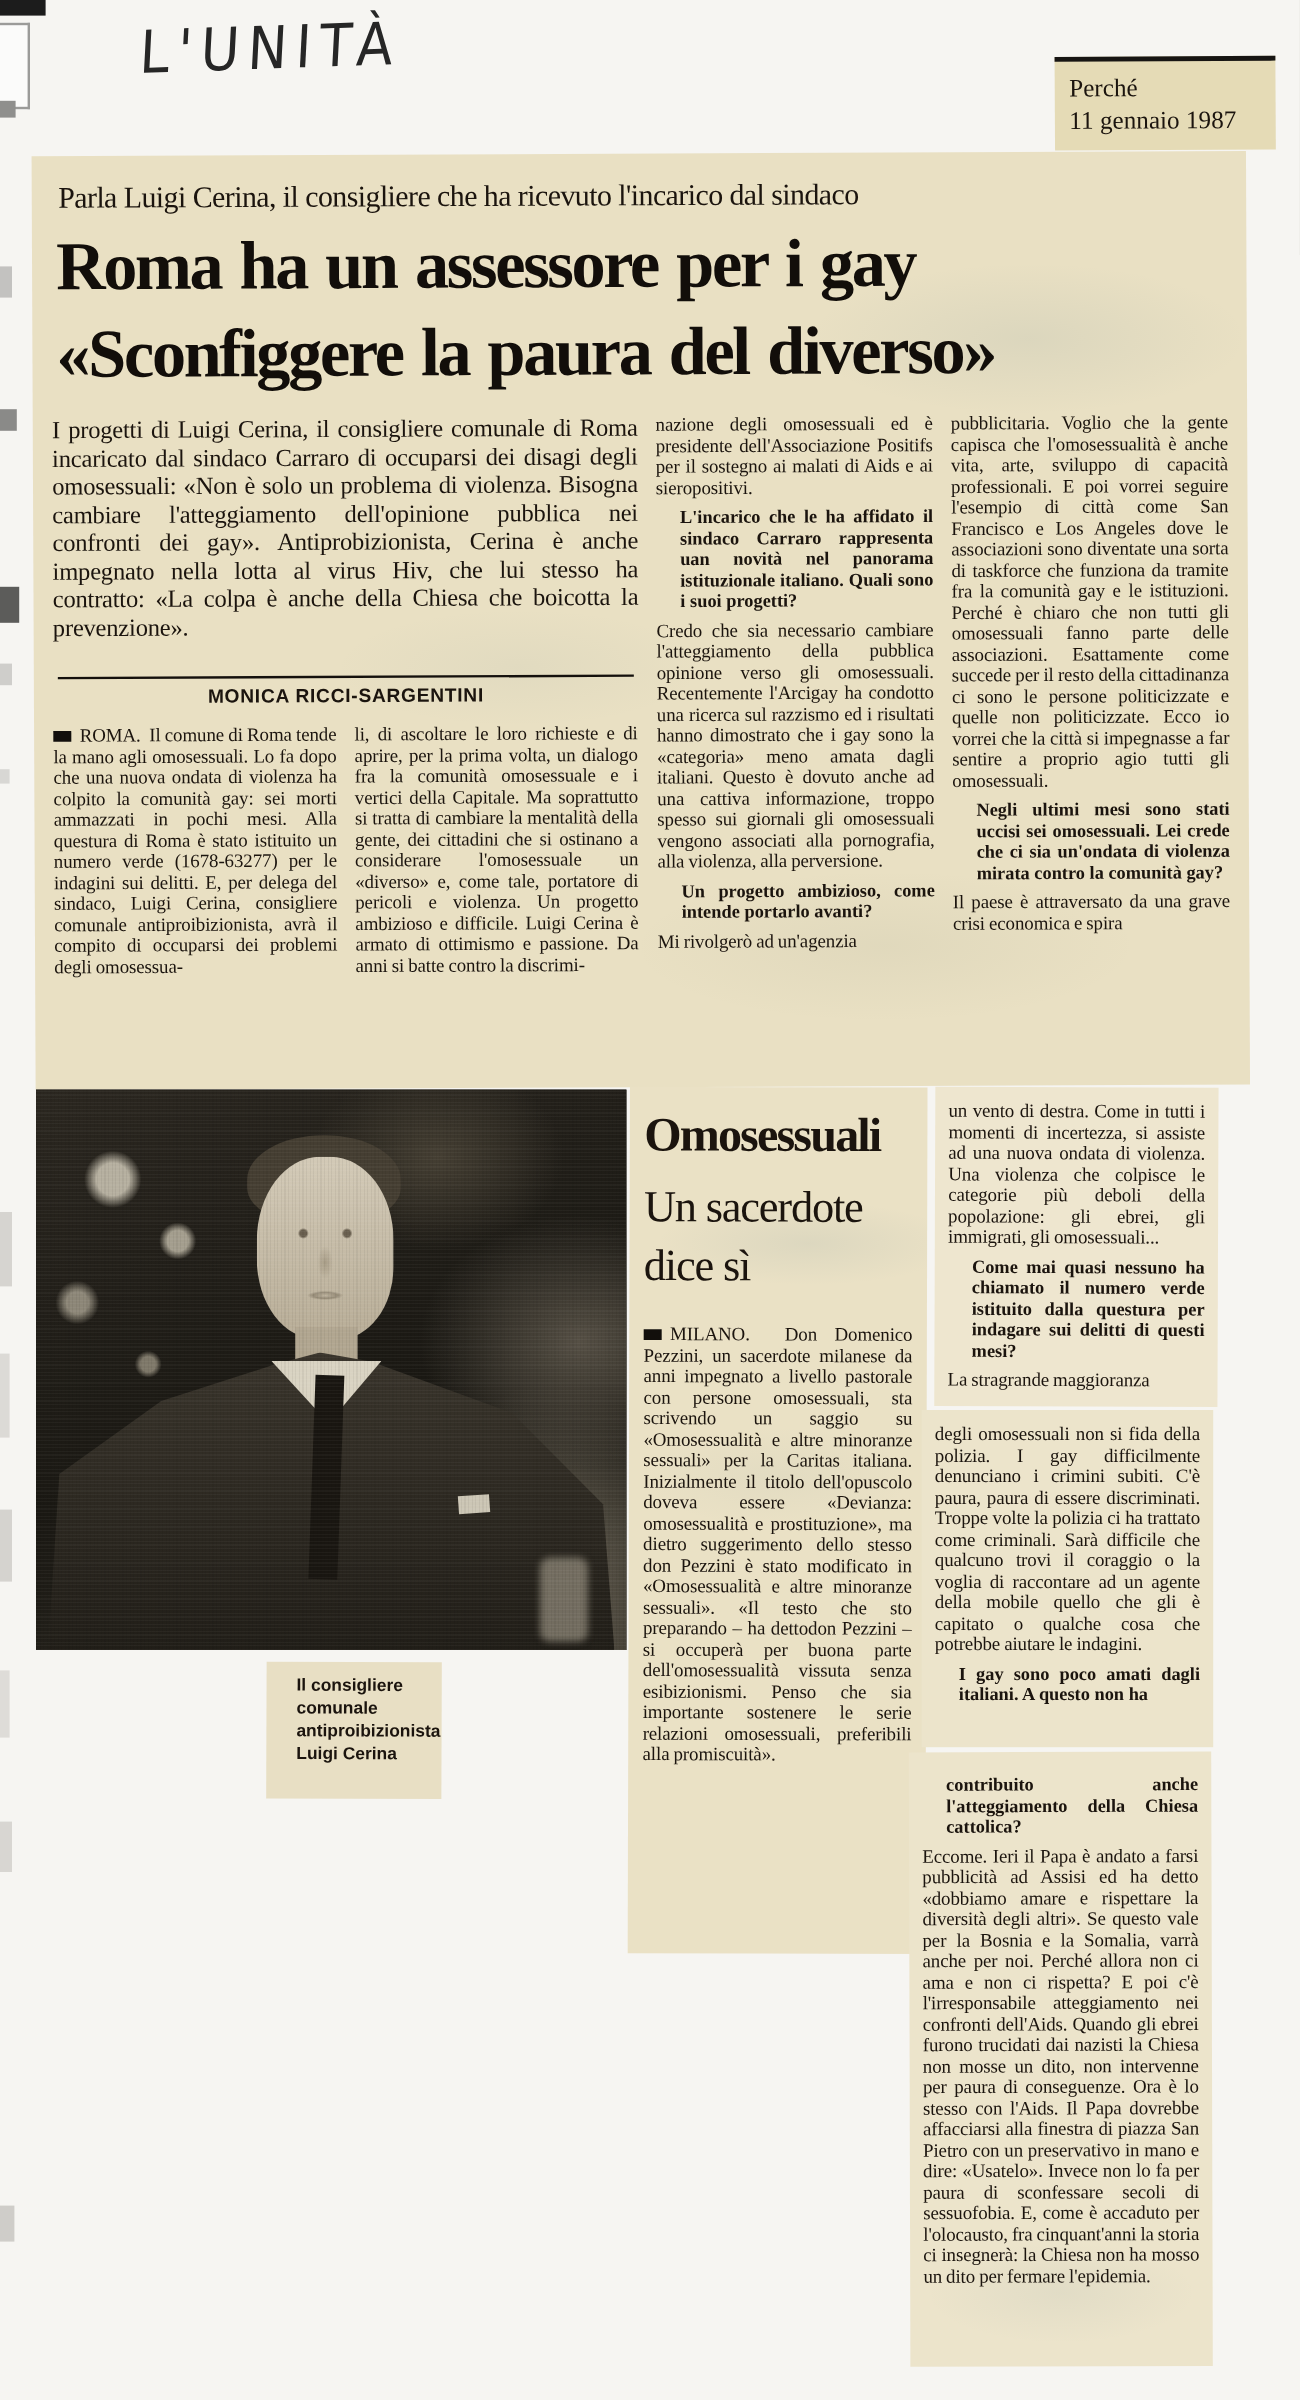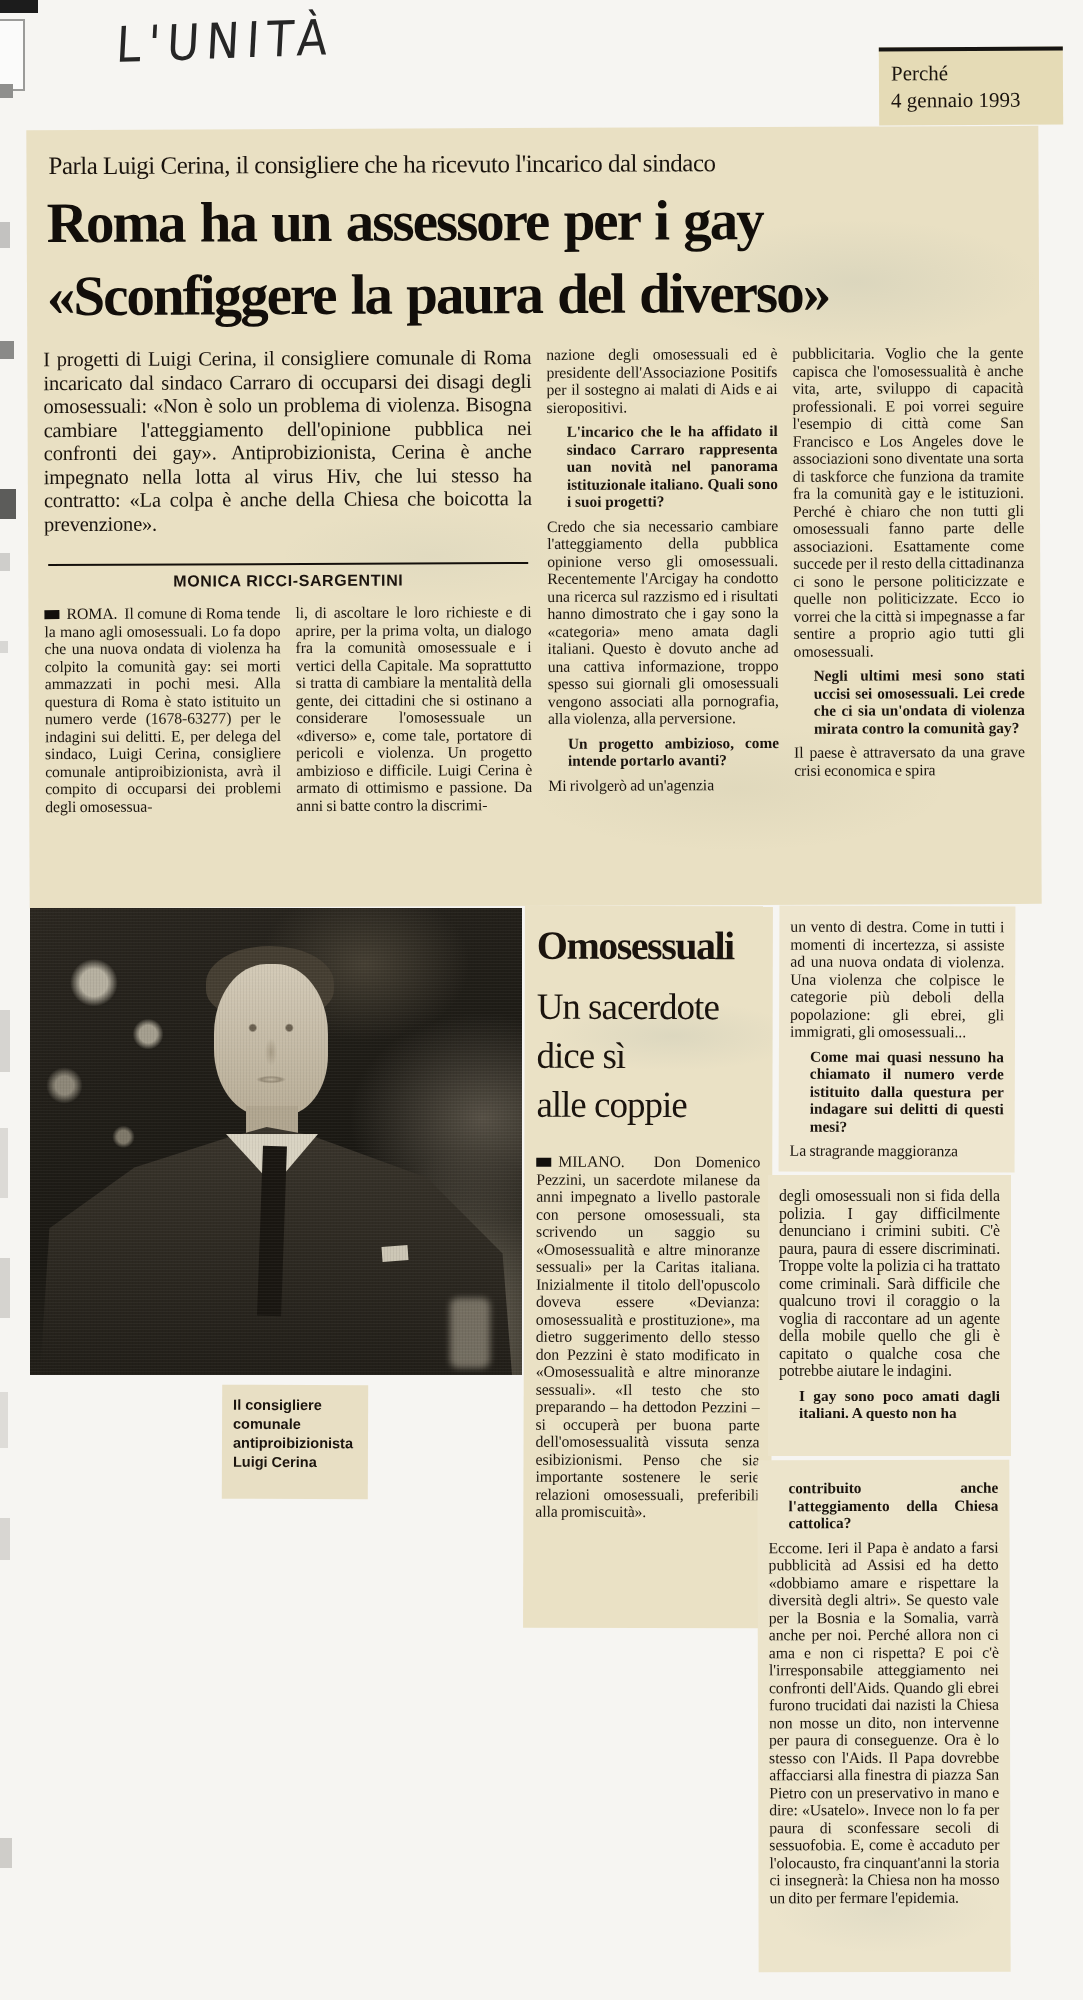--- a/index.html
+++ b/index.html
@@ -127,7 +127,7 @@
 
   <div class="datebox">
     <div>Perché</div>
-    <div>4 gennaio 1993</div>
+    <div>11 gennaio 1987</div>
   </div>
 
   <div class="main-clip">

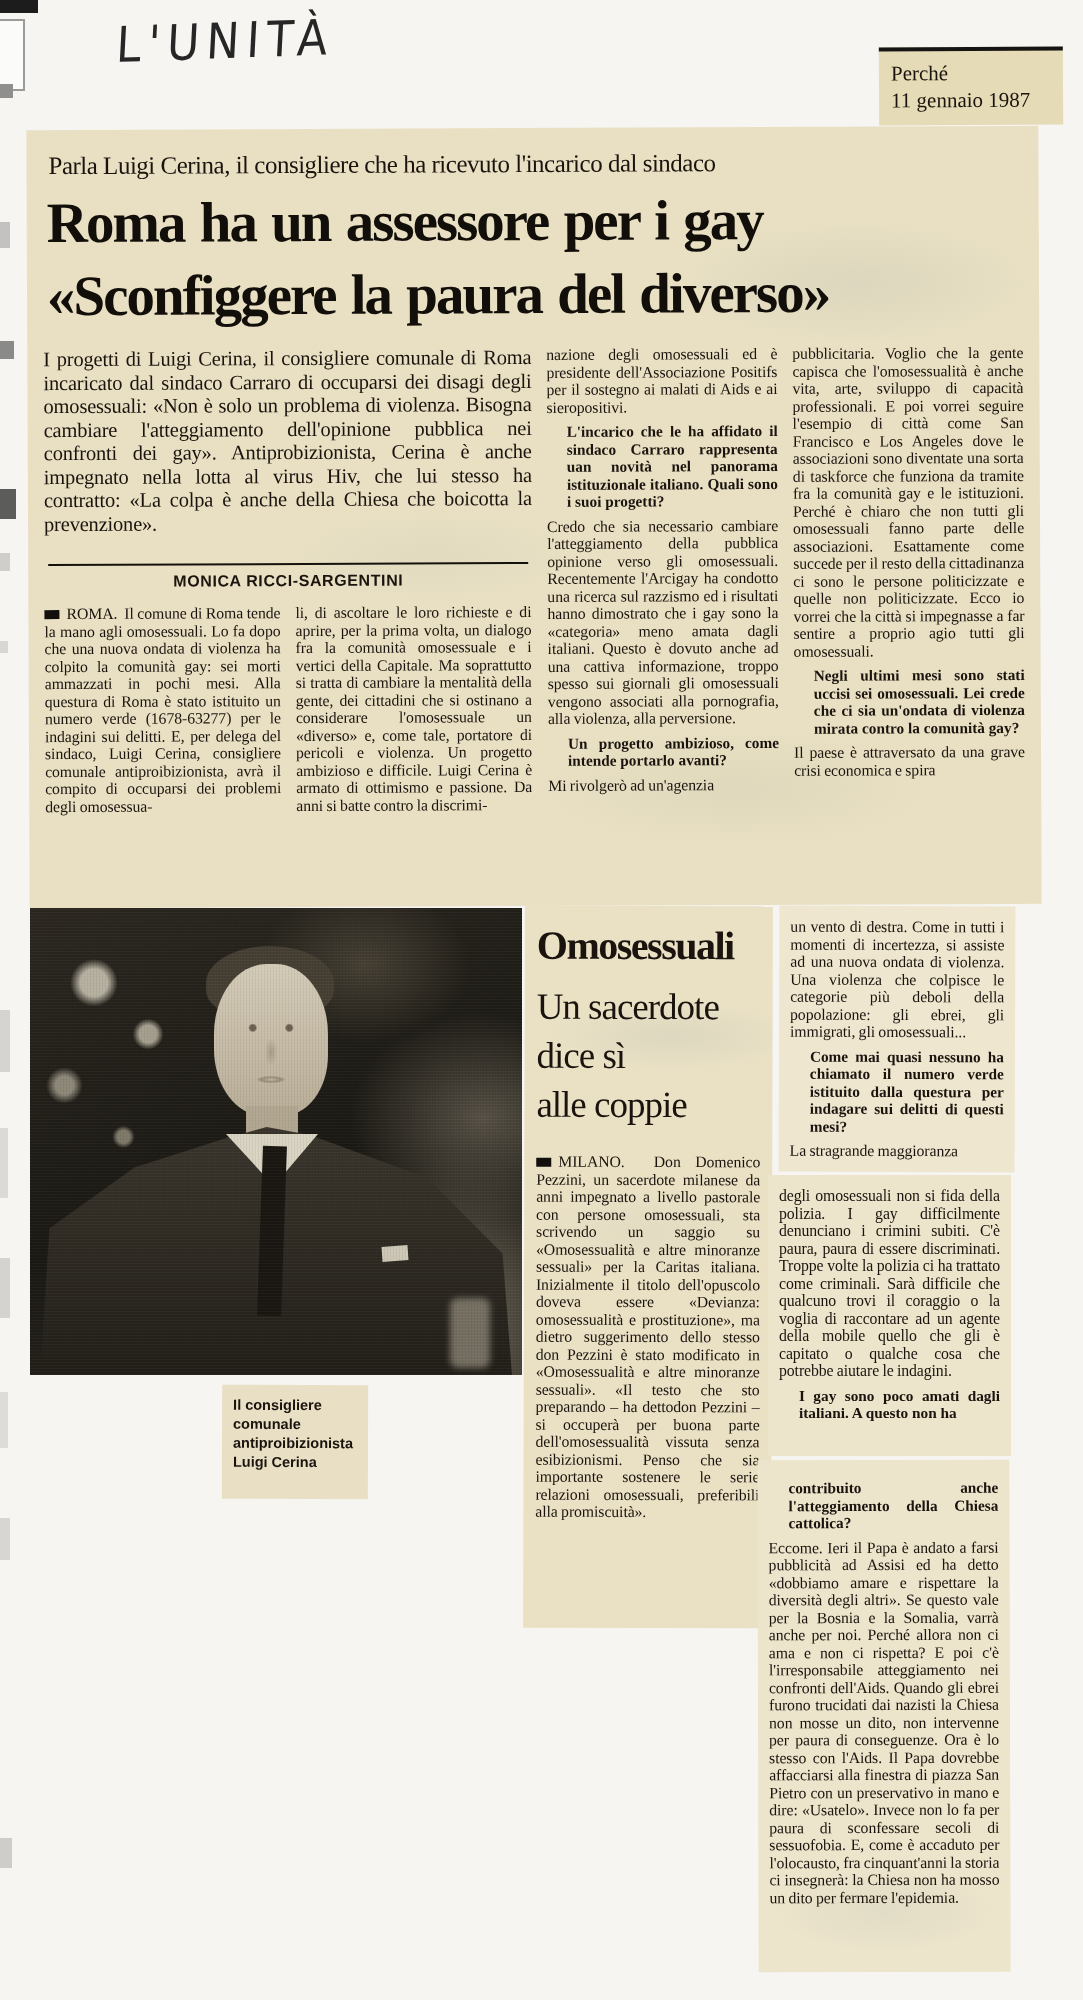--- a/index.html
+++ b/index.html
@@ -185,7 +185,6 @@
     <div class="sb-subtitle">
       <span>Un sacerdote</span>
       <span>dice sì</span>
-      <span>alle coppie</span>
     </div>
     <p class="body-p sb-body"><span class="dl"><i class="sq"></i><span>MILANO.</span></span>&nbsp; <span>Don Domenico Pezzini, un sacerdote milanese da anni impegnato a livello pastorale con persone omosessuali, sta scrivendo un saggio su «Omosessualità e altre minoranze sessuali» per la Caritas italiana. Inizialmente il titolo dell'opuscolo doveva essere «Devianza: omosessualità e prostituzione», ma dietro suggerimento dello stesso don Pezzini è stato modificato in «Omosessualità e altre minoranze sessuali». «Il testo che sto preparando – ha dettodon Pezzini – si occuperà per buona parte dell'omosessualità vissuta senza esibizionismi. Penso che sia importante sostenere le serie relazioni omosessuali, preferibili alla promiscuità».</span></p>
   </div>

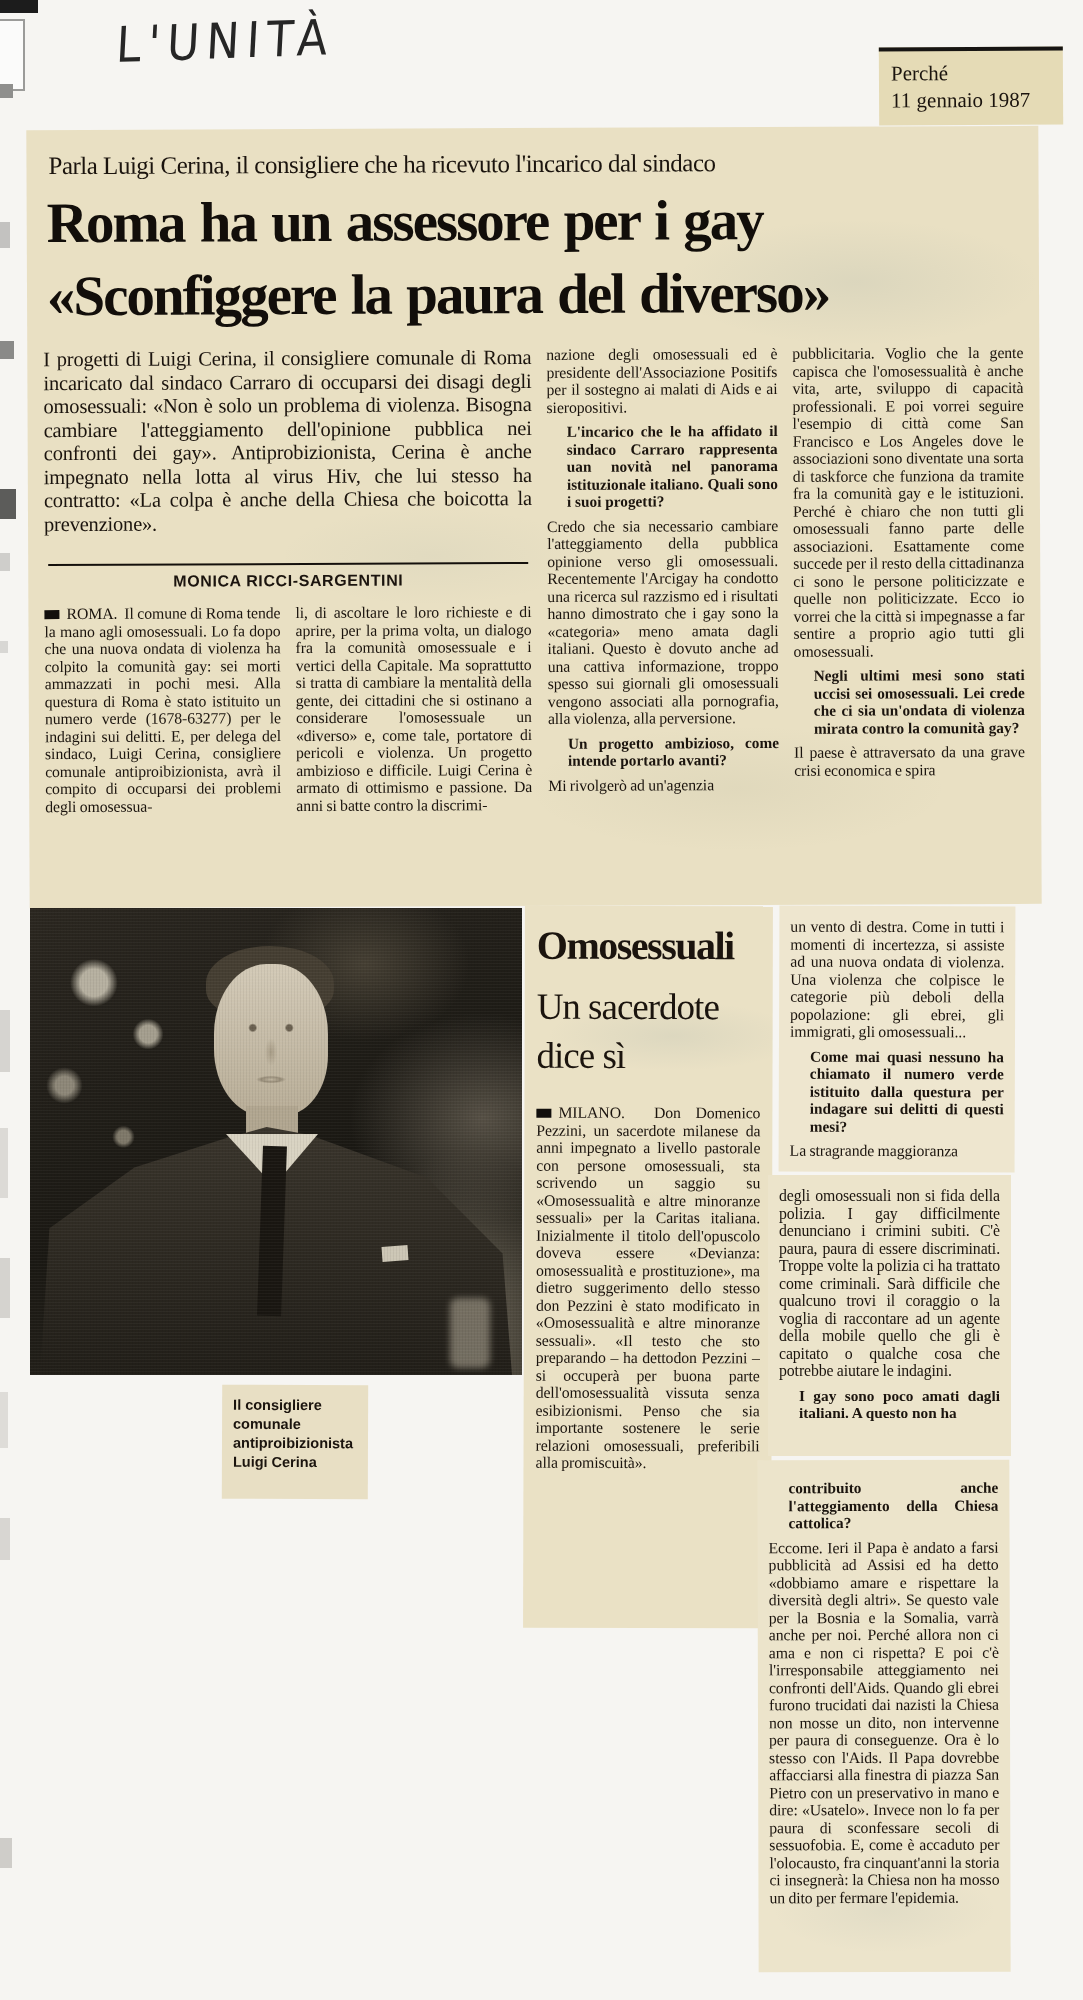--- a/index.html
+++ b/index.html
@@ -81,7 +81,7 @@
 
   
   .caption-clip{position:absolute;left:222px;top:1385px;width:146px;min-height:114px;background:#e8dfc4;
-                padding:11px 11px;box-sizing:border-box;font-family:"Liberation Sans",sans-serif;
+                padding:11px 25px;box-sizing:border-box;font-family:"Liberation Sans",sans-serif;
                 font-weight:bold;font-size:14.5px;line-height:19px;transform:rotate(0.2deg);}
 
   

